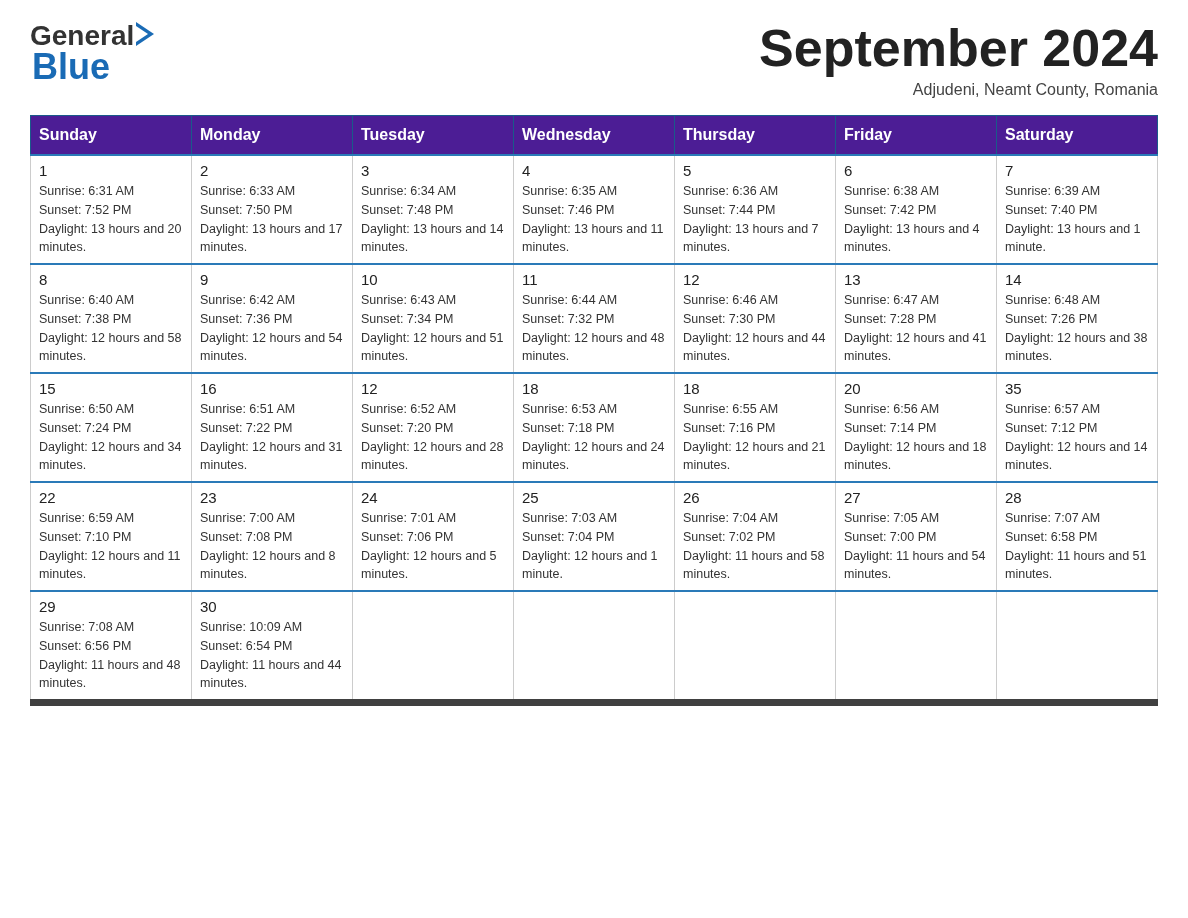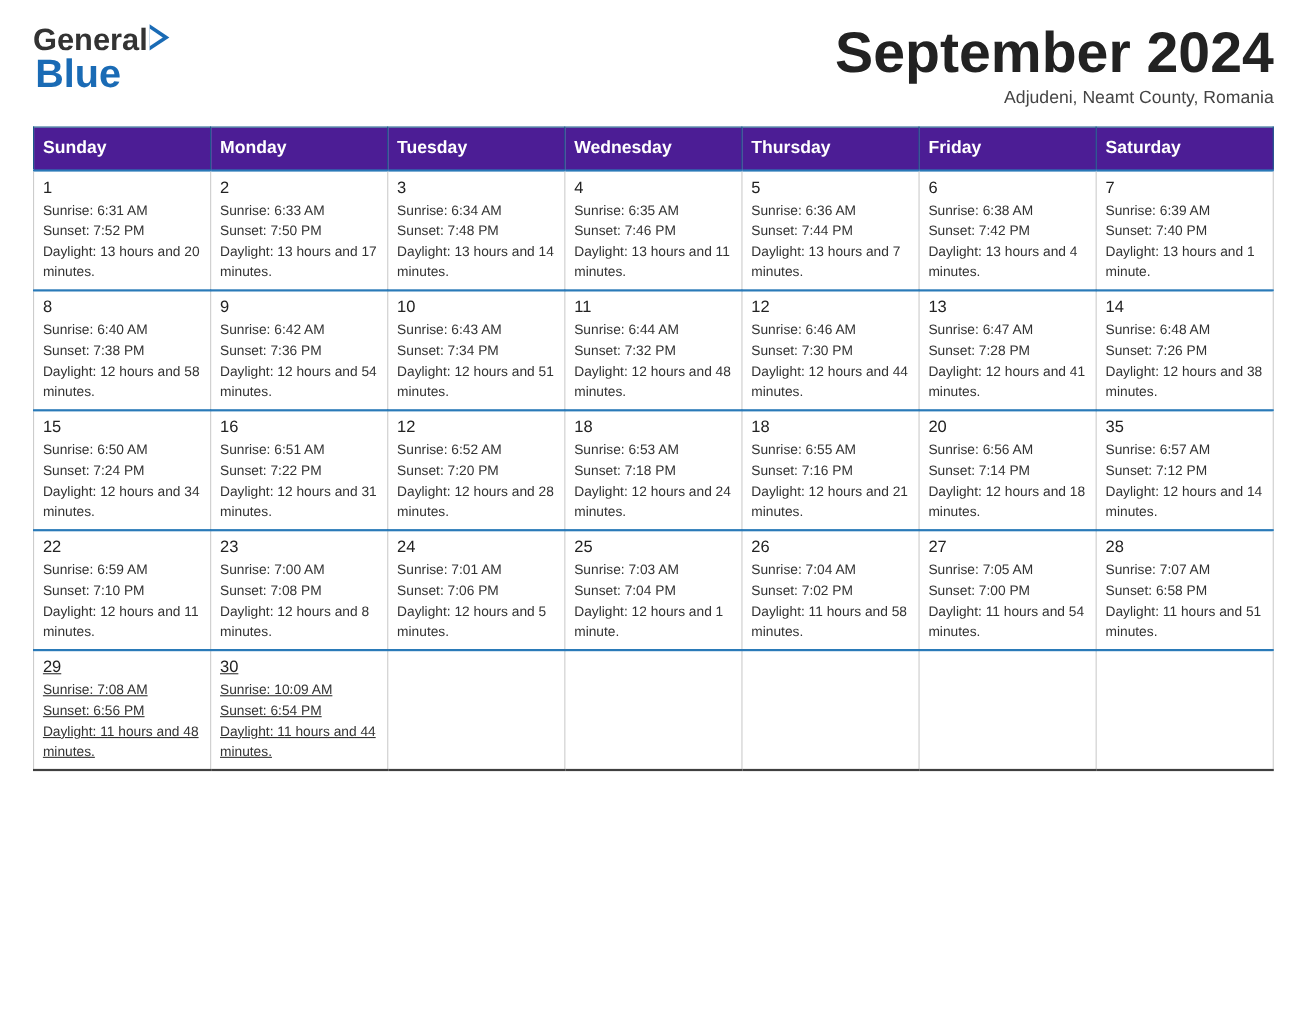--- a/index.html
+++ b/index.html
@@ -55,8 +55,7 @@
       min-height: 100px;
     }
     .calendar-table tr:last-child td {
-      border-bottom: 2px solid #404040;
-      text-decoration: underline;
+      border-bottom: 7px solid #404040;
     }
     .calendar-table tbody tr:first-child td {
       border-top: 2px solid #2a7ab8;

